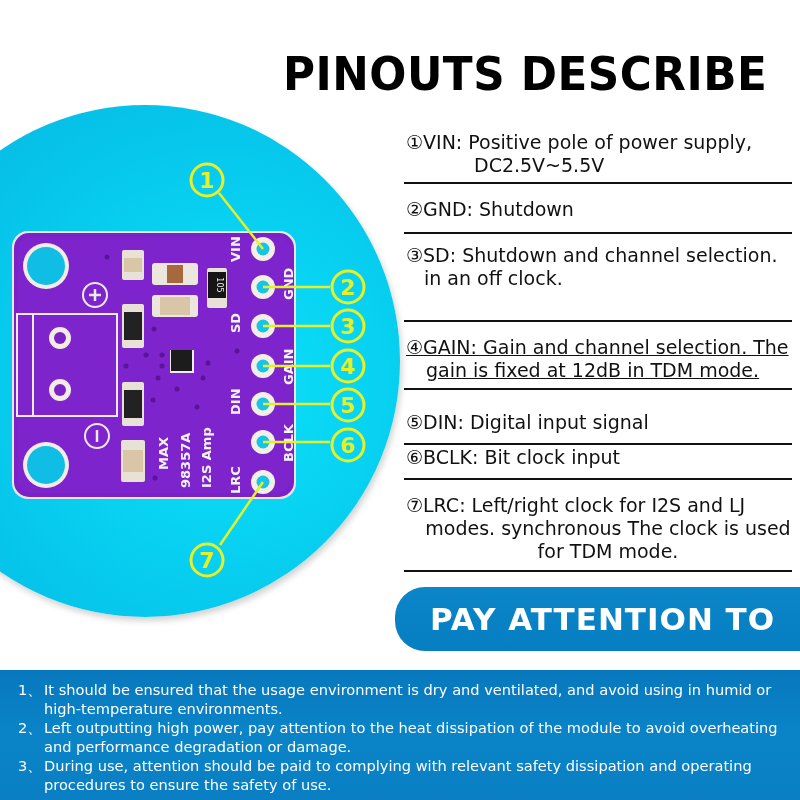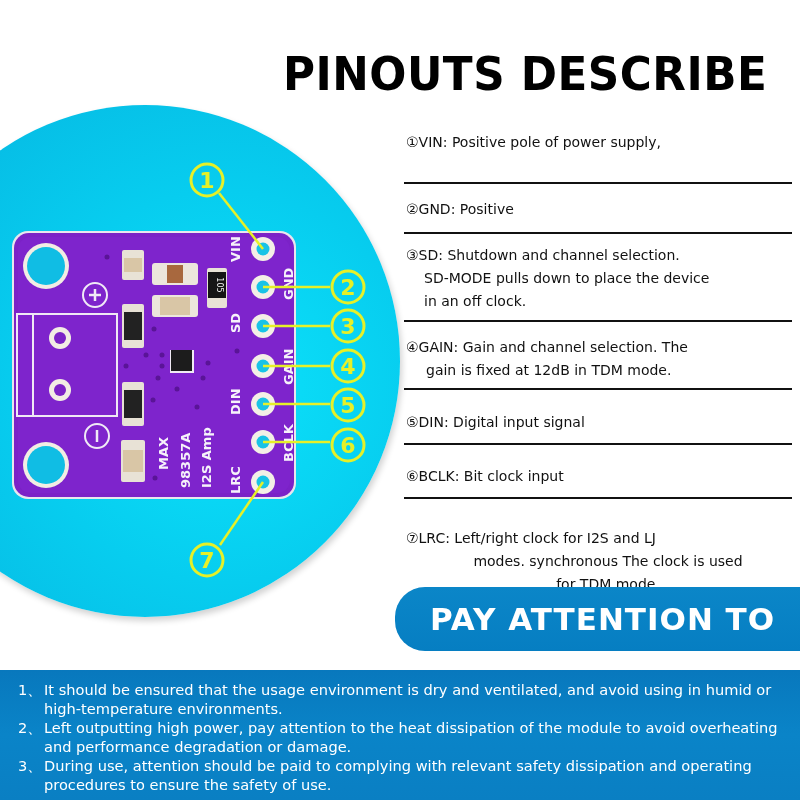--- a/index.html
+++ b/index.html
@@ -26,7 +26,7 @@
   .pin-list { position: absolute; left: 404px; top: 125px; width: 388px; }
   .pin-row {
     border-bottom: 2px solid #111;
-    font-size: 14px; line-height: 23px; color: #111;
+    font-size: 19px; line-height: 23px; color: #111;
     padding: 4px 0 6px 2px;
   }
   .pin-row .indent { display: block; }

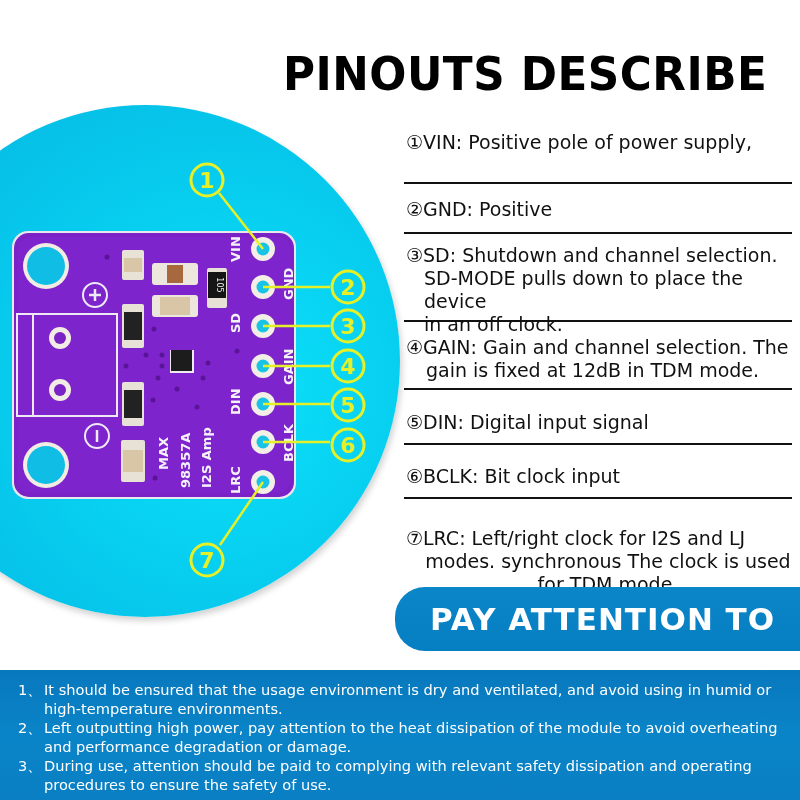--- a/index.html
+++ b/index.html
@@ -203,6 +203,7 @@
 <div class="pin-list">
   <div class="pin-row">
     <span>①VIN: Positive pole of power supply,</span>
+    <span class="indent">DC2.5V~5.5V</span>
   </div>
   <div class="pin-row">
     <span>②GND:  Positive</span>

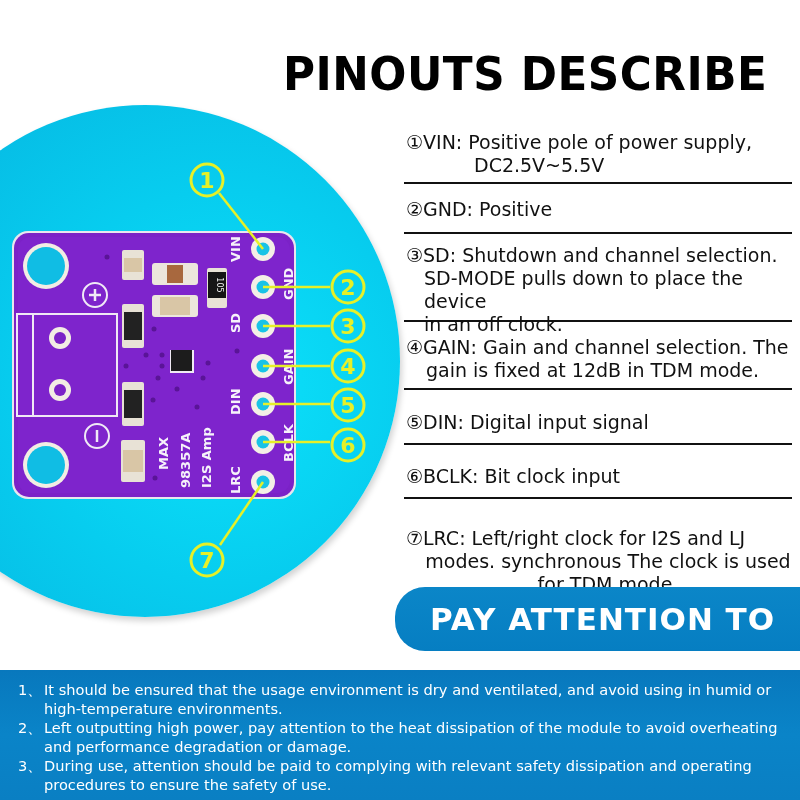--- a/index.html
+++ b/index.html
@@ -206,7 +206,7 @@
     <span class="indent">DC2.5V~5.5V</span>
   </div>
   <div class="pin-row">
-    <span>②GND:  Positive</span>
+    <span>②GND:  Shutdown</span>
   </div>
   <div class="pin-row">
     <span>③SD:  Shutdown and channel selection.</span>

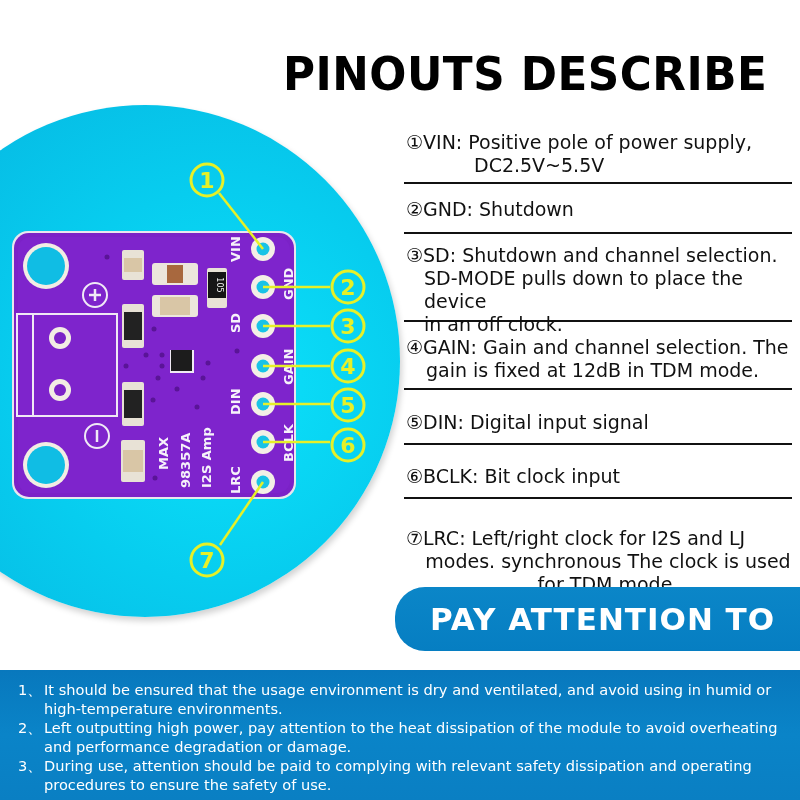--- a/index.html
+++ b/index.html
@@ -210,7 +210,6 @@
   </div>
   <div class="pin-row">
     <span>③SD:  Shutdown and channel selection.</span>
-    <span class="indent">SD-MODE pulls down to place the device</span>
     <span class="indent">in an off clock.</span>
   </div>
   <div class="pin-row">

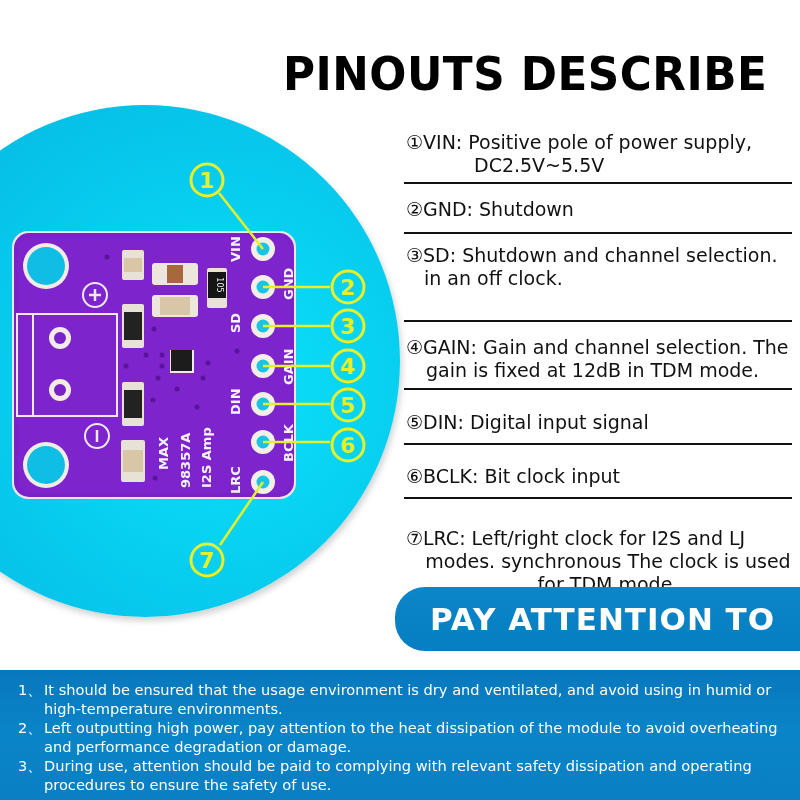--- a/index.html
+++ b/index.html
@@ -35,7 +35,7 @@
   .pin-row:nth-child(2) { height: 28px; padding-top: 14px; }
   .pin-row:nth-child(3) { height: 70px; padding-top: 10px; }
   .pin-row:nth-child(3) .indent { padding-left: 18px; }
-  .pin-row:nth-child(4) { height: 46px; padding-top: 14px; }
+  .pin-row:nth-child(4) { height: 46px; padding-top: 14px; text-decoration: underline; }
   .pin-row:nth-child(4) .indent { padding-left: 20px; }
   .pin-row:nth-child(5) { height: 26px; padding-top: 21px; }
   .pin-row:nth-child(6) { height: 26px; padding-top: 20px; }

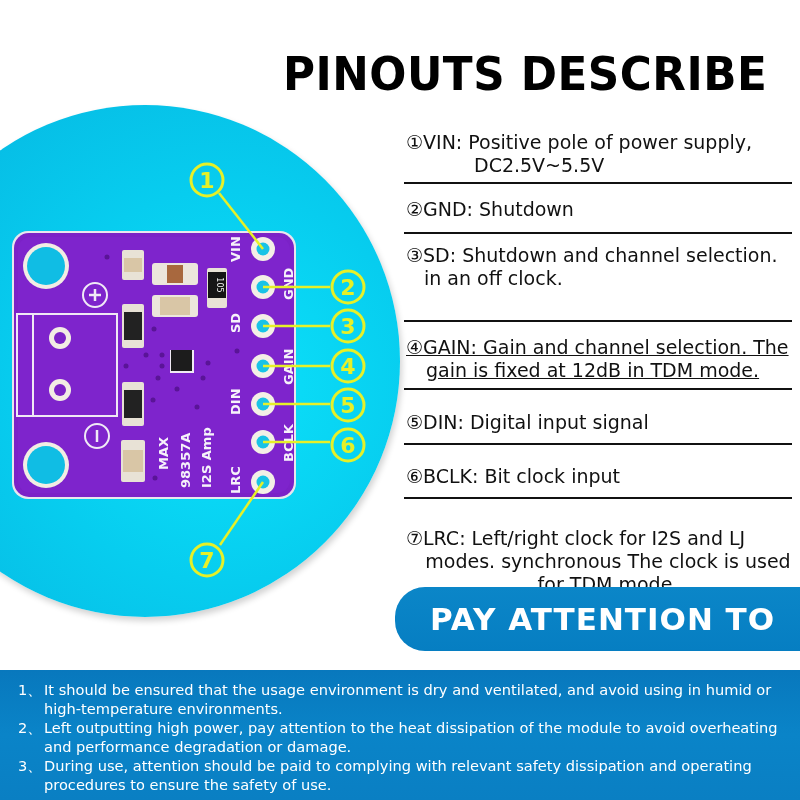--- a/index.html
+++ b/index.html
@@ -38,7 +38,7 @@
   .pin-row:nth-child(4) { height: 46px; padding-top: 14px; text-decoration: underline; }
   .pin-row:nth-child(4) .indent { padding-left: 20px; }
   .pin-row:nth-child(5) { height: 26px; padding-top: 21px; }
-  .pin-row:nth-child(6) { height: 26px; padding-top: 20px; }
+  .pin-row:nth-child(6) { height: 26px; padding-top: 1px; }
   .pin-row:nth-child(7) { height: 70px; padding-top: 8px; margin-top: 20px; }
   .pin-row:nth-child(7) .indent { padding-left: 18px; text-align: center; }
 

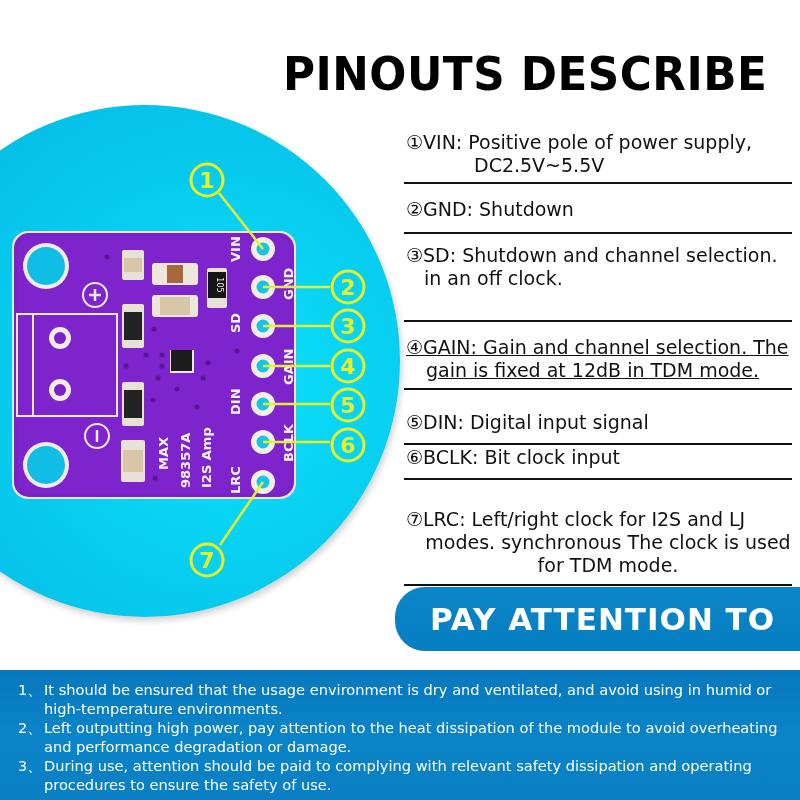--- a/index.html
+++ b/index.html
@@ -39,7 +39,7 @@
   .pin-row:nth-child(4) .indent { padding-left: 20px; }
   .pin-row:nth-child(5) { height: 26px; padding-top: 21px; }
   .pin-row:nth-child(6) { height: 26px; padding-top: 1px; }
-  .pin-row:nth-child(7) { height: 70px; padding-top: 8px; margin-top: 20px; }
+  .pin-row:nth-child(7) { height: 70px; padding-top: 14px; }
   .pin-row:nth-child(7) .indent { padding-left: 18px; text-align: center; }
 
   .banner {

